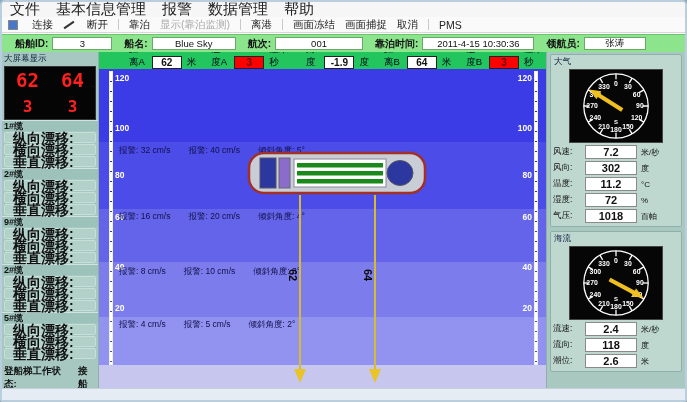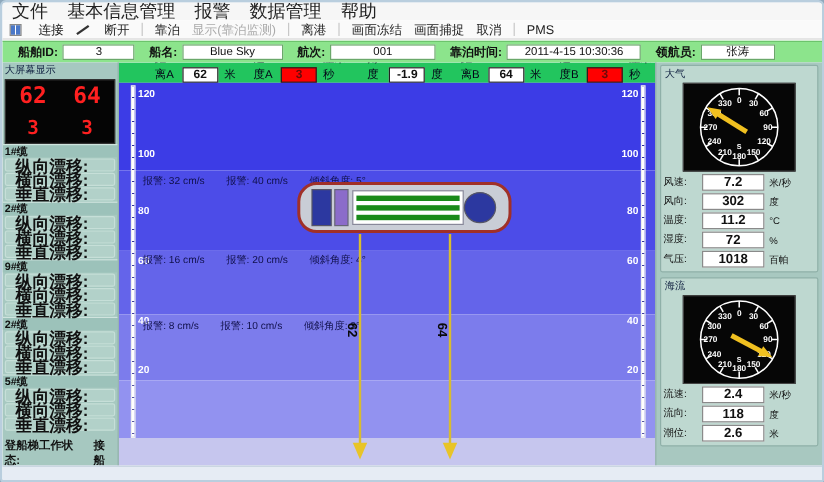--- a/index.html
+++ b/index.html
@@ -228,6 +228,11 @@
           <span>报警: 10 cm/s</span>
           <span>倾斜角度: 3°</span>
         </div>
+        <div class="zoneline" style="top:250px">
+          <span>报警: 4 cm/s</span>
+          <span>报警: 5 cm/s</span>
+          <span>倾斜角度: 2°</span>
+        </div>
 
         <div class="shipwrap">
           <svg width="180" height="45" viewBox="0 0 180 45">

